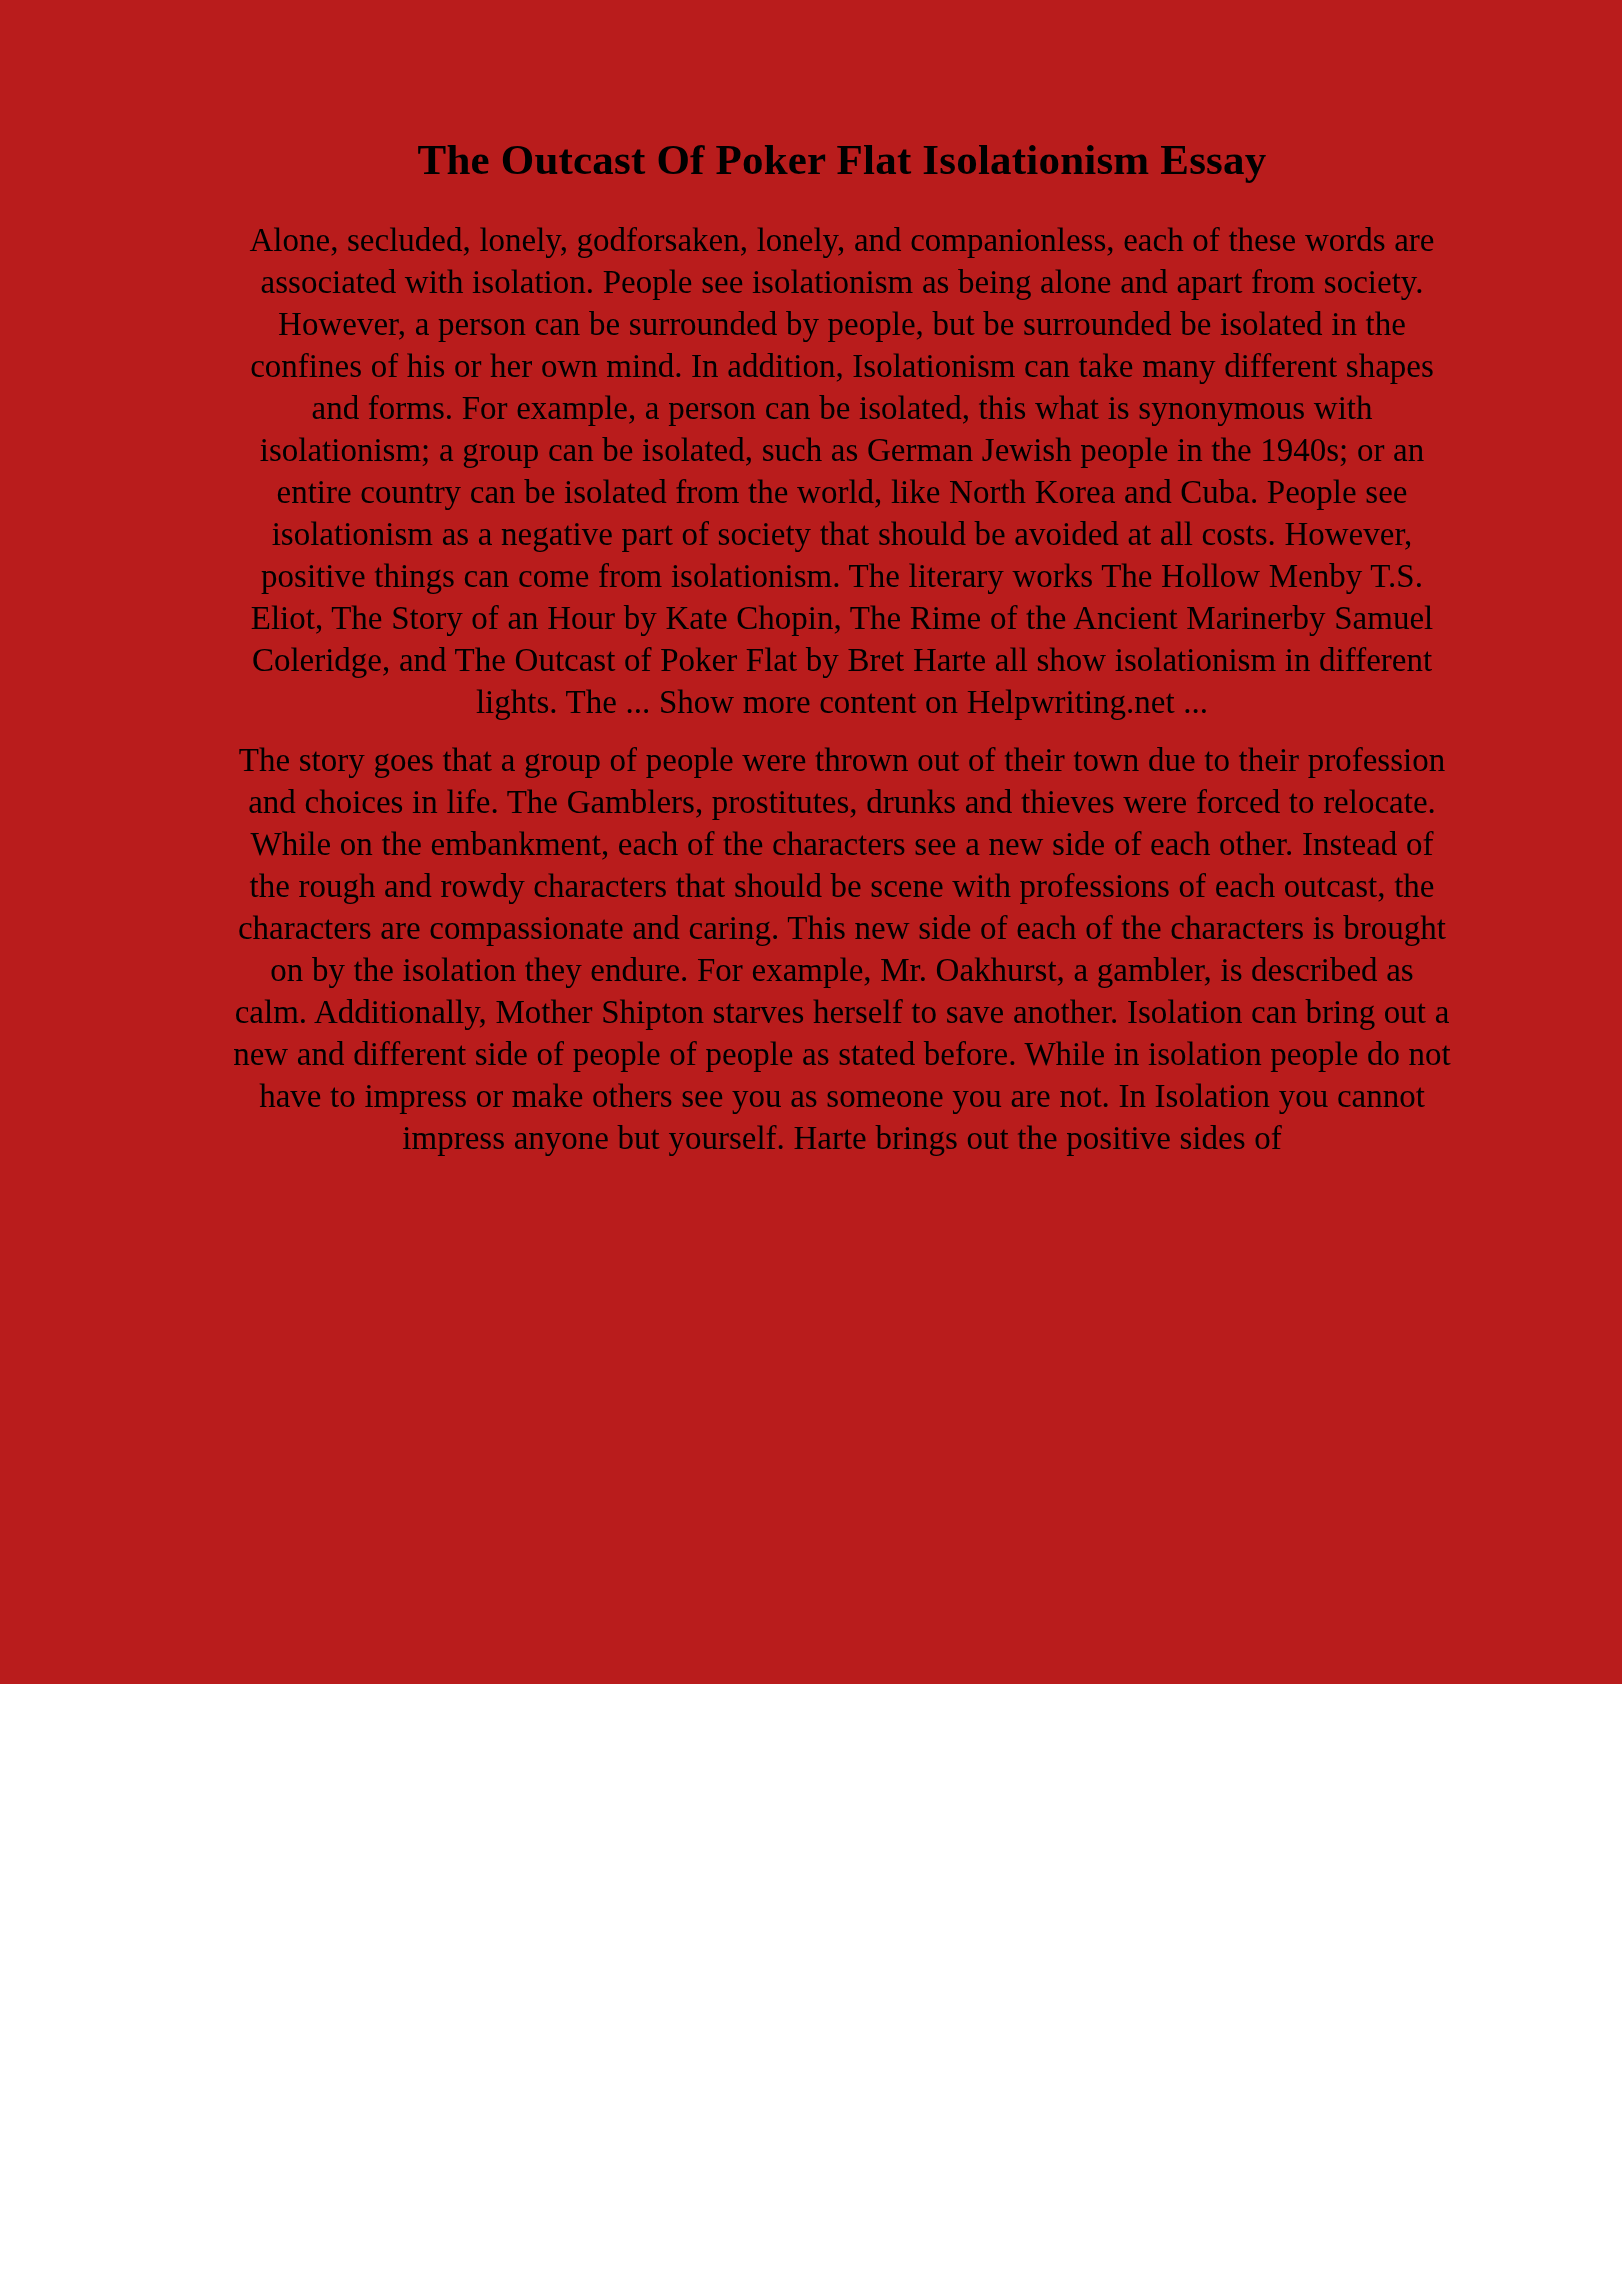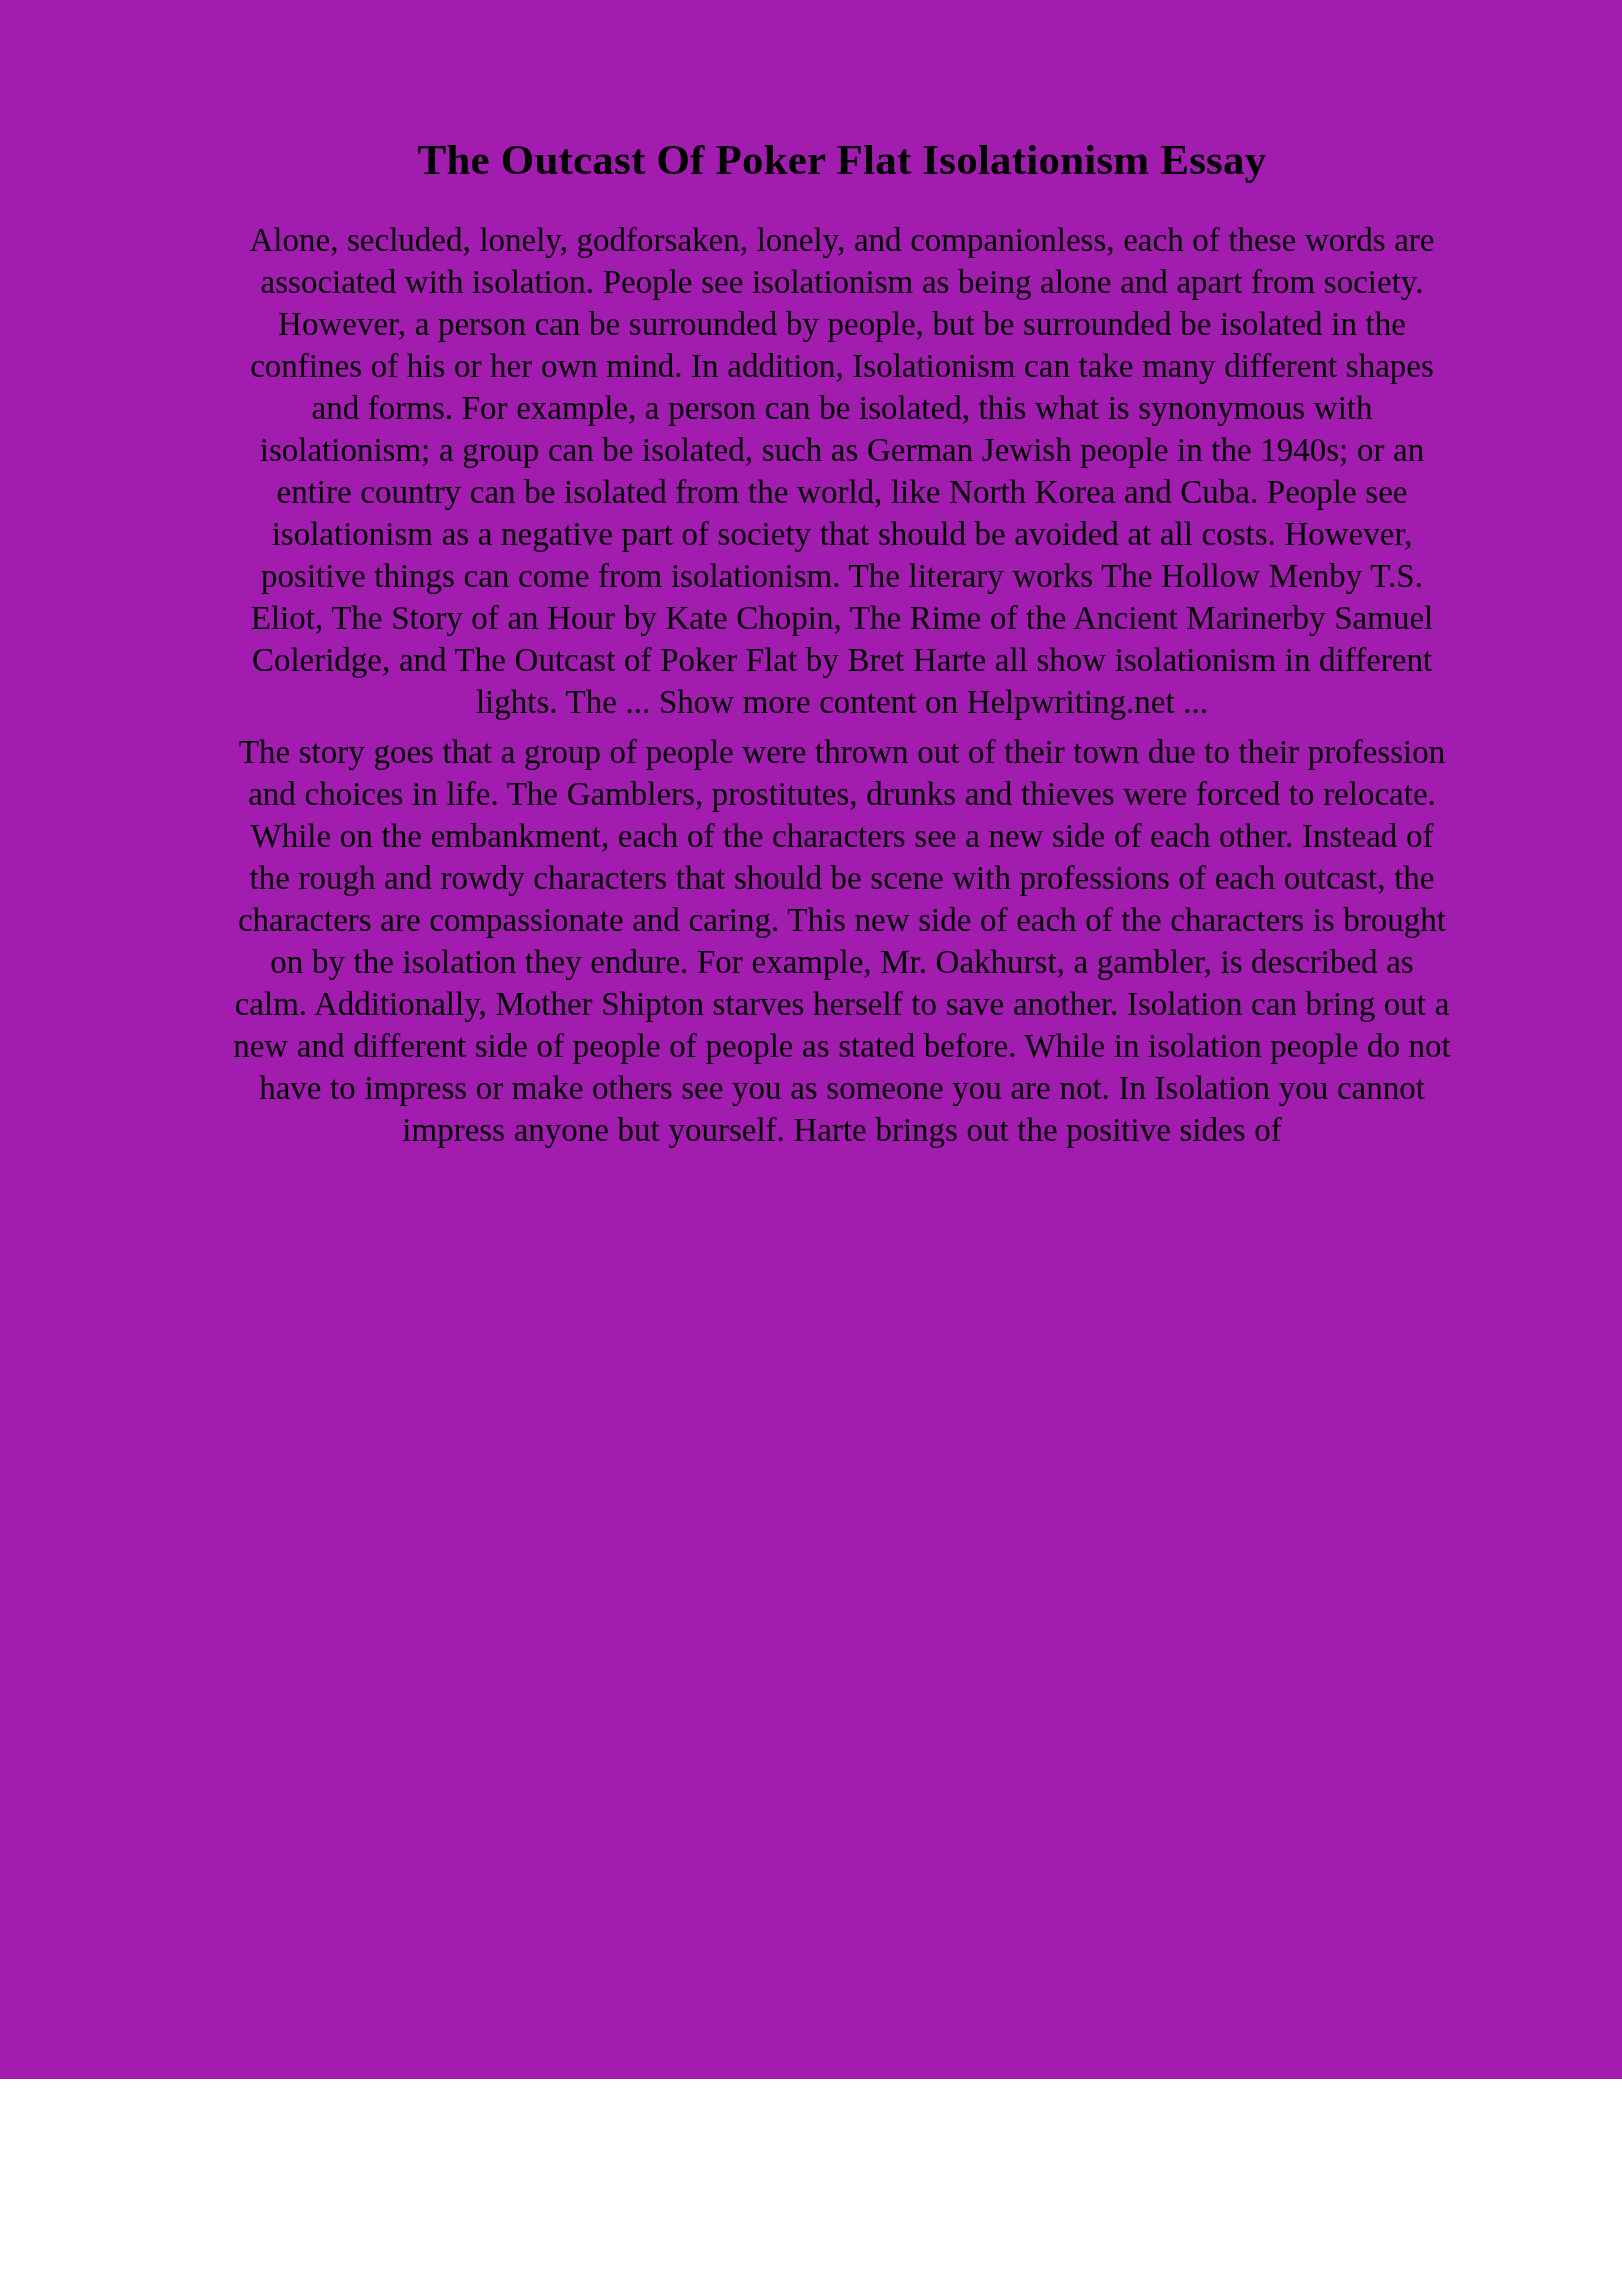--- a/index.html
+++ b/index.html
@@ -15,8 +15,8 @@
   .page {
     position: relative;
     width: 1622px;
-    height: 2079px;
-    background: #a21caf;
+    height: 1684px;
+    background: #b91c1c;
     overflow: hidden;
     box-sizing: border-box;
   }

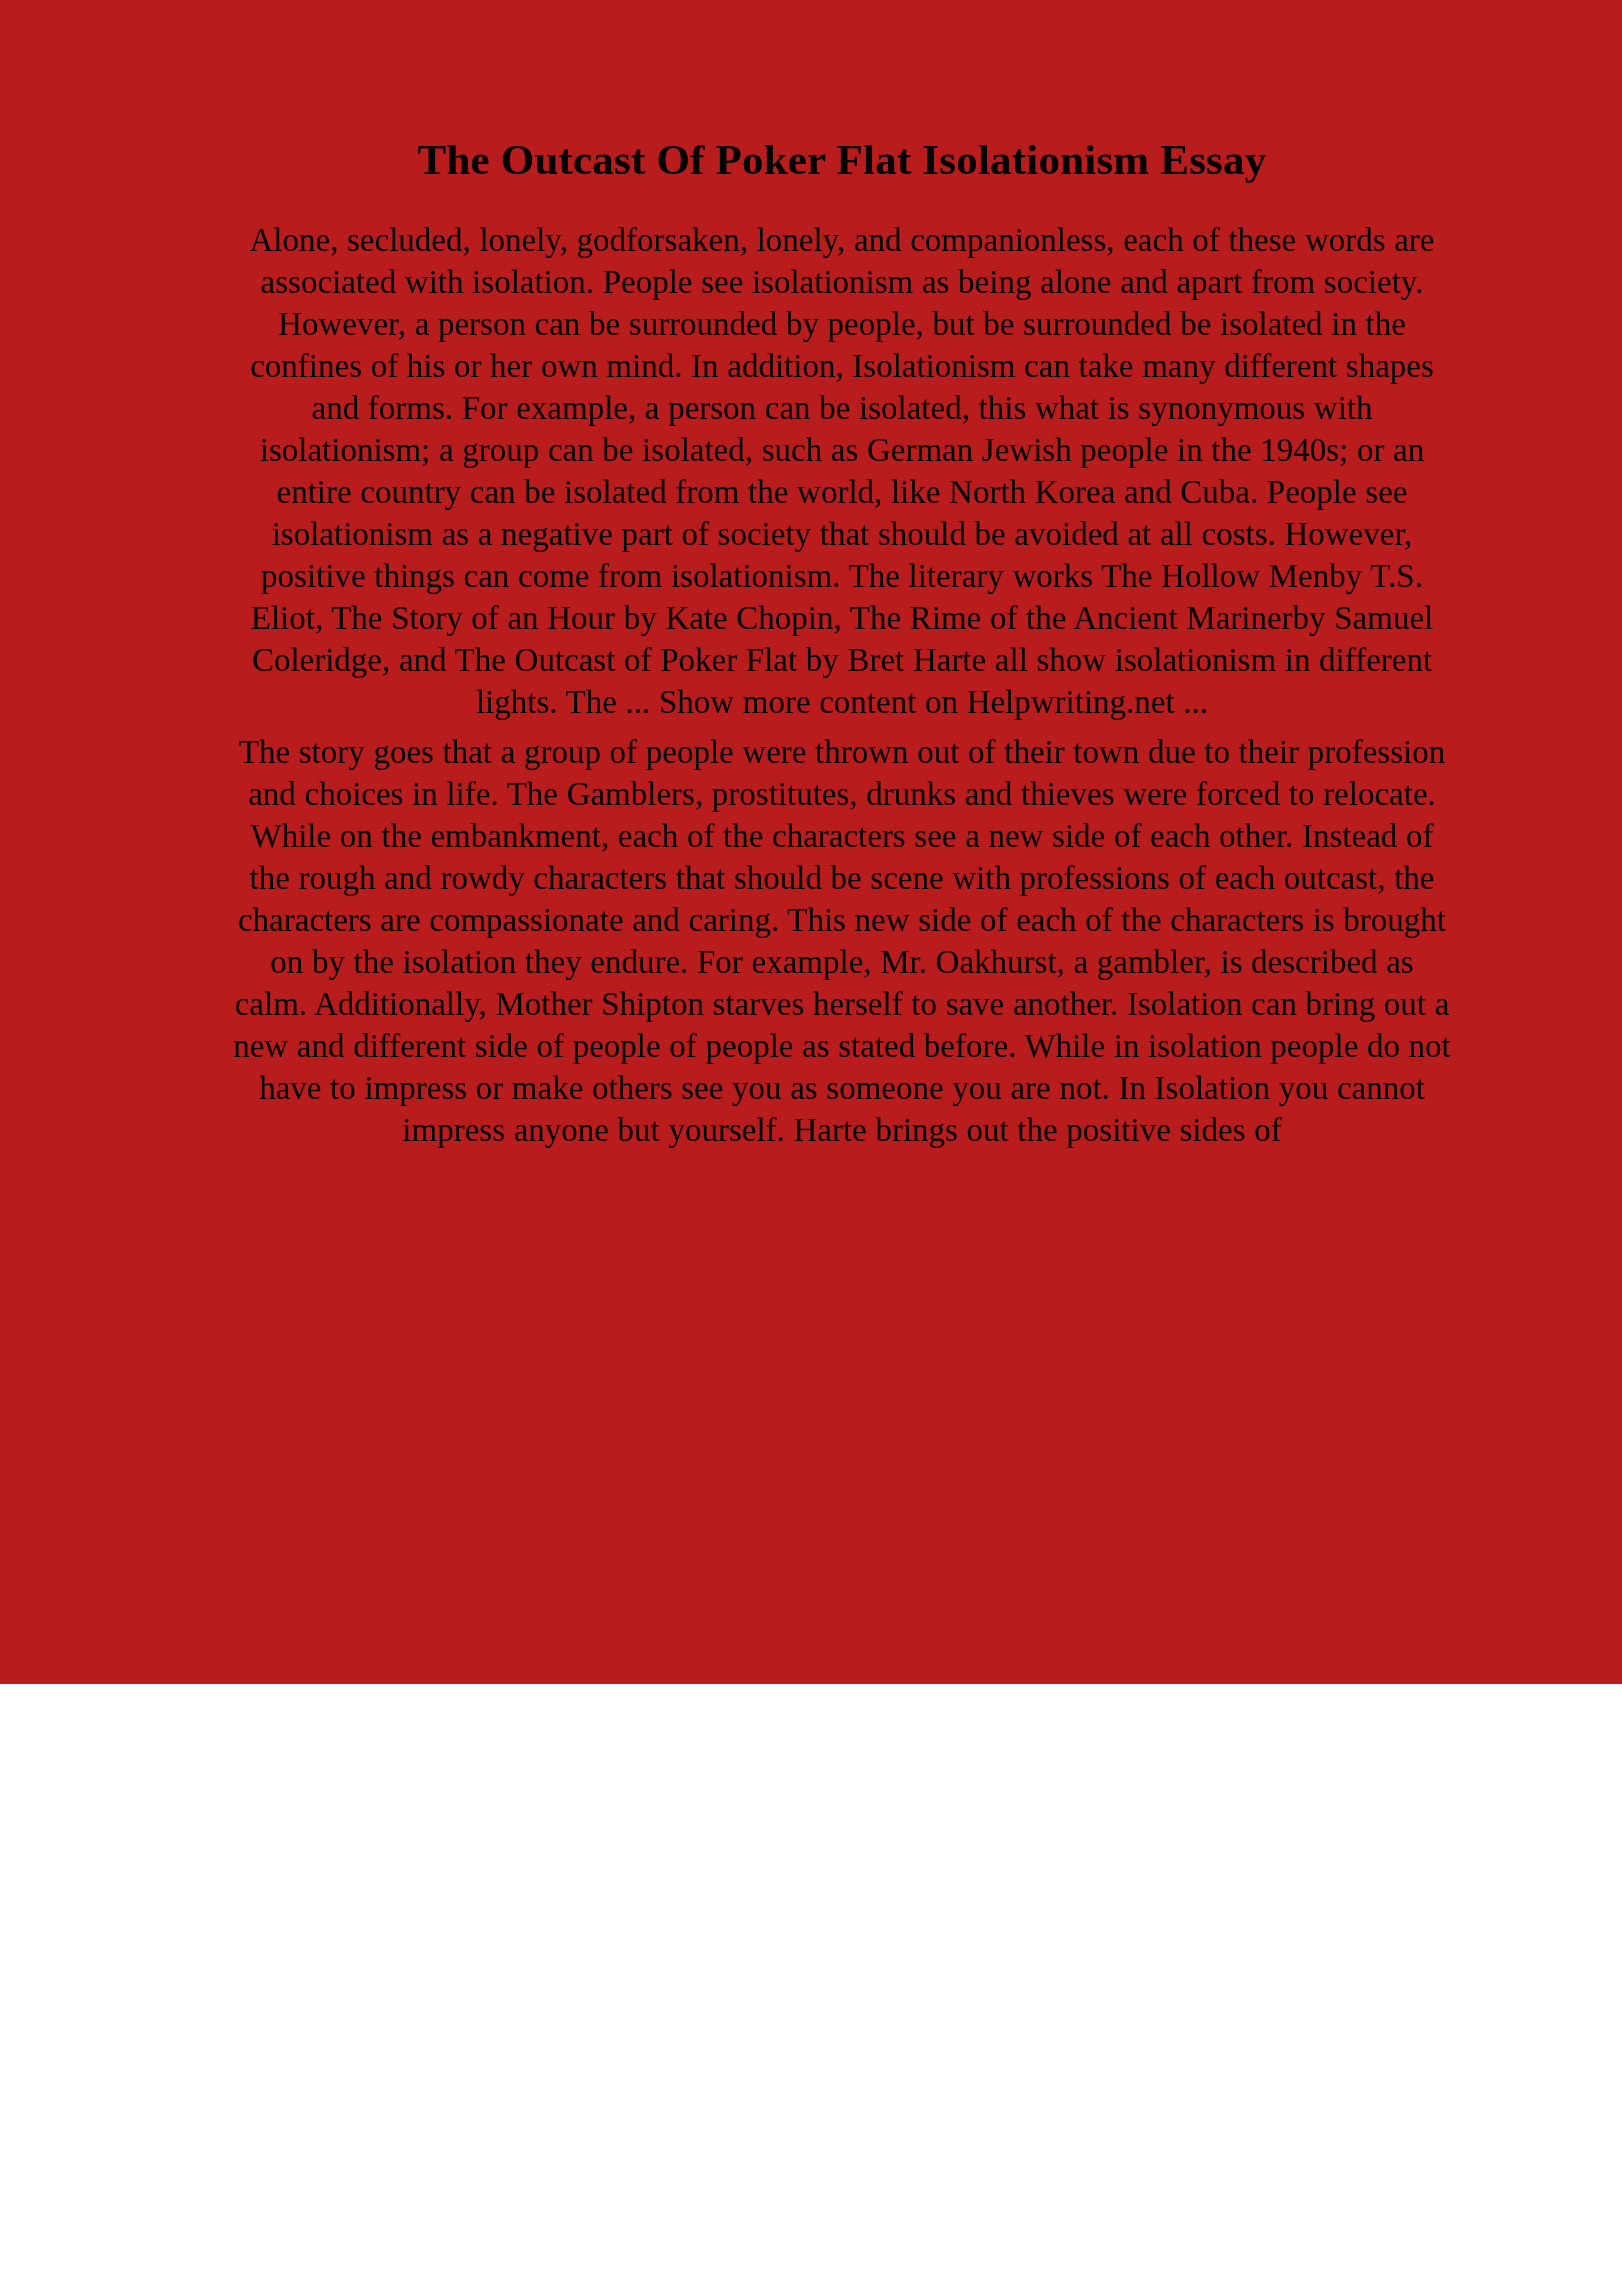--- a/index.html
+++ b/index.html
@@ -45,7 +45,7 @@
     word-spacing: 0.4px;
   }
   .body-text + .body-text {
-    margin-top: 8px;
+    margin-top: 16px;
   }
 </style>
 </head>

